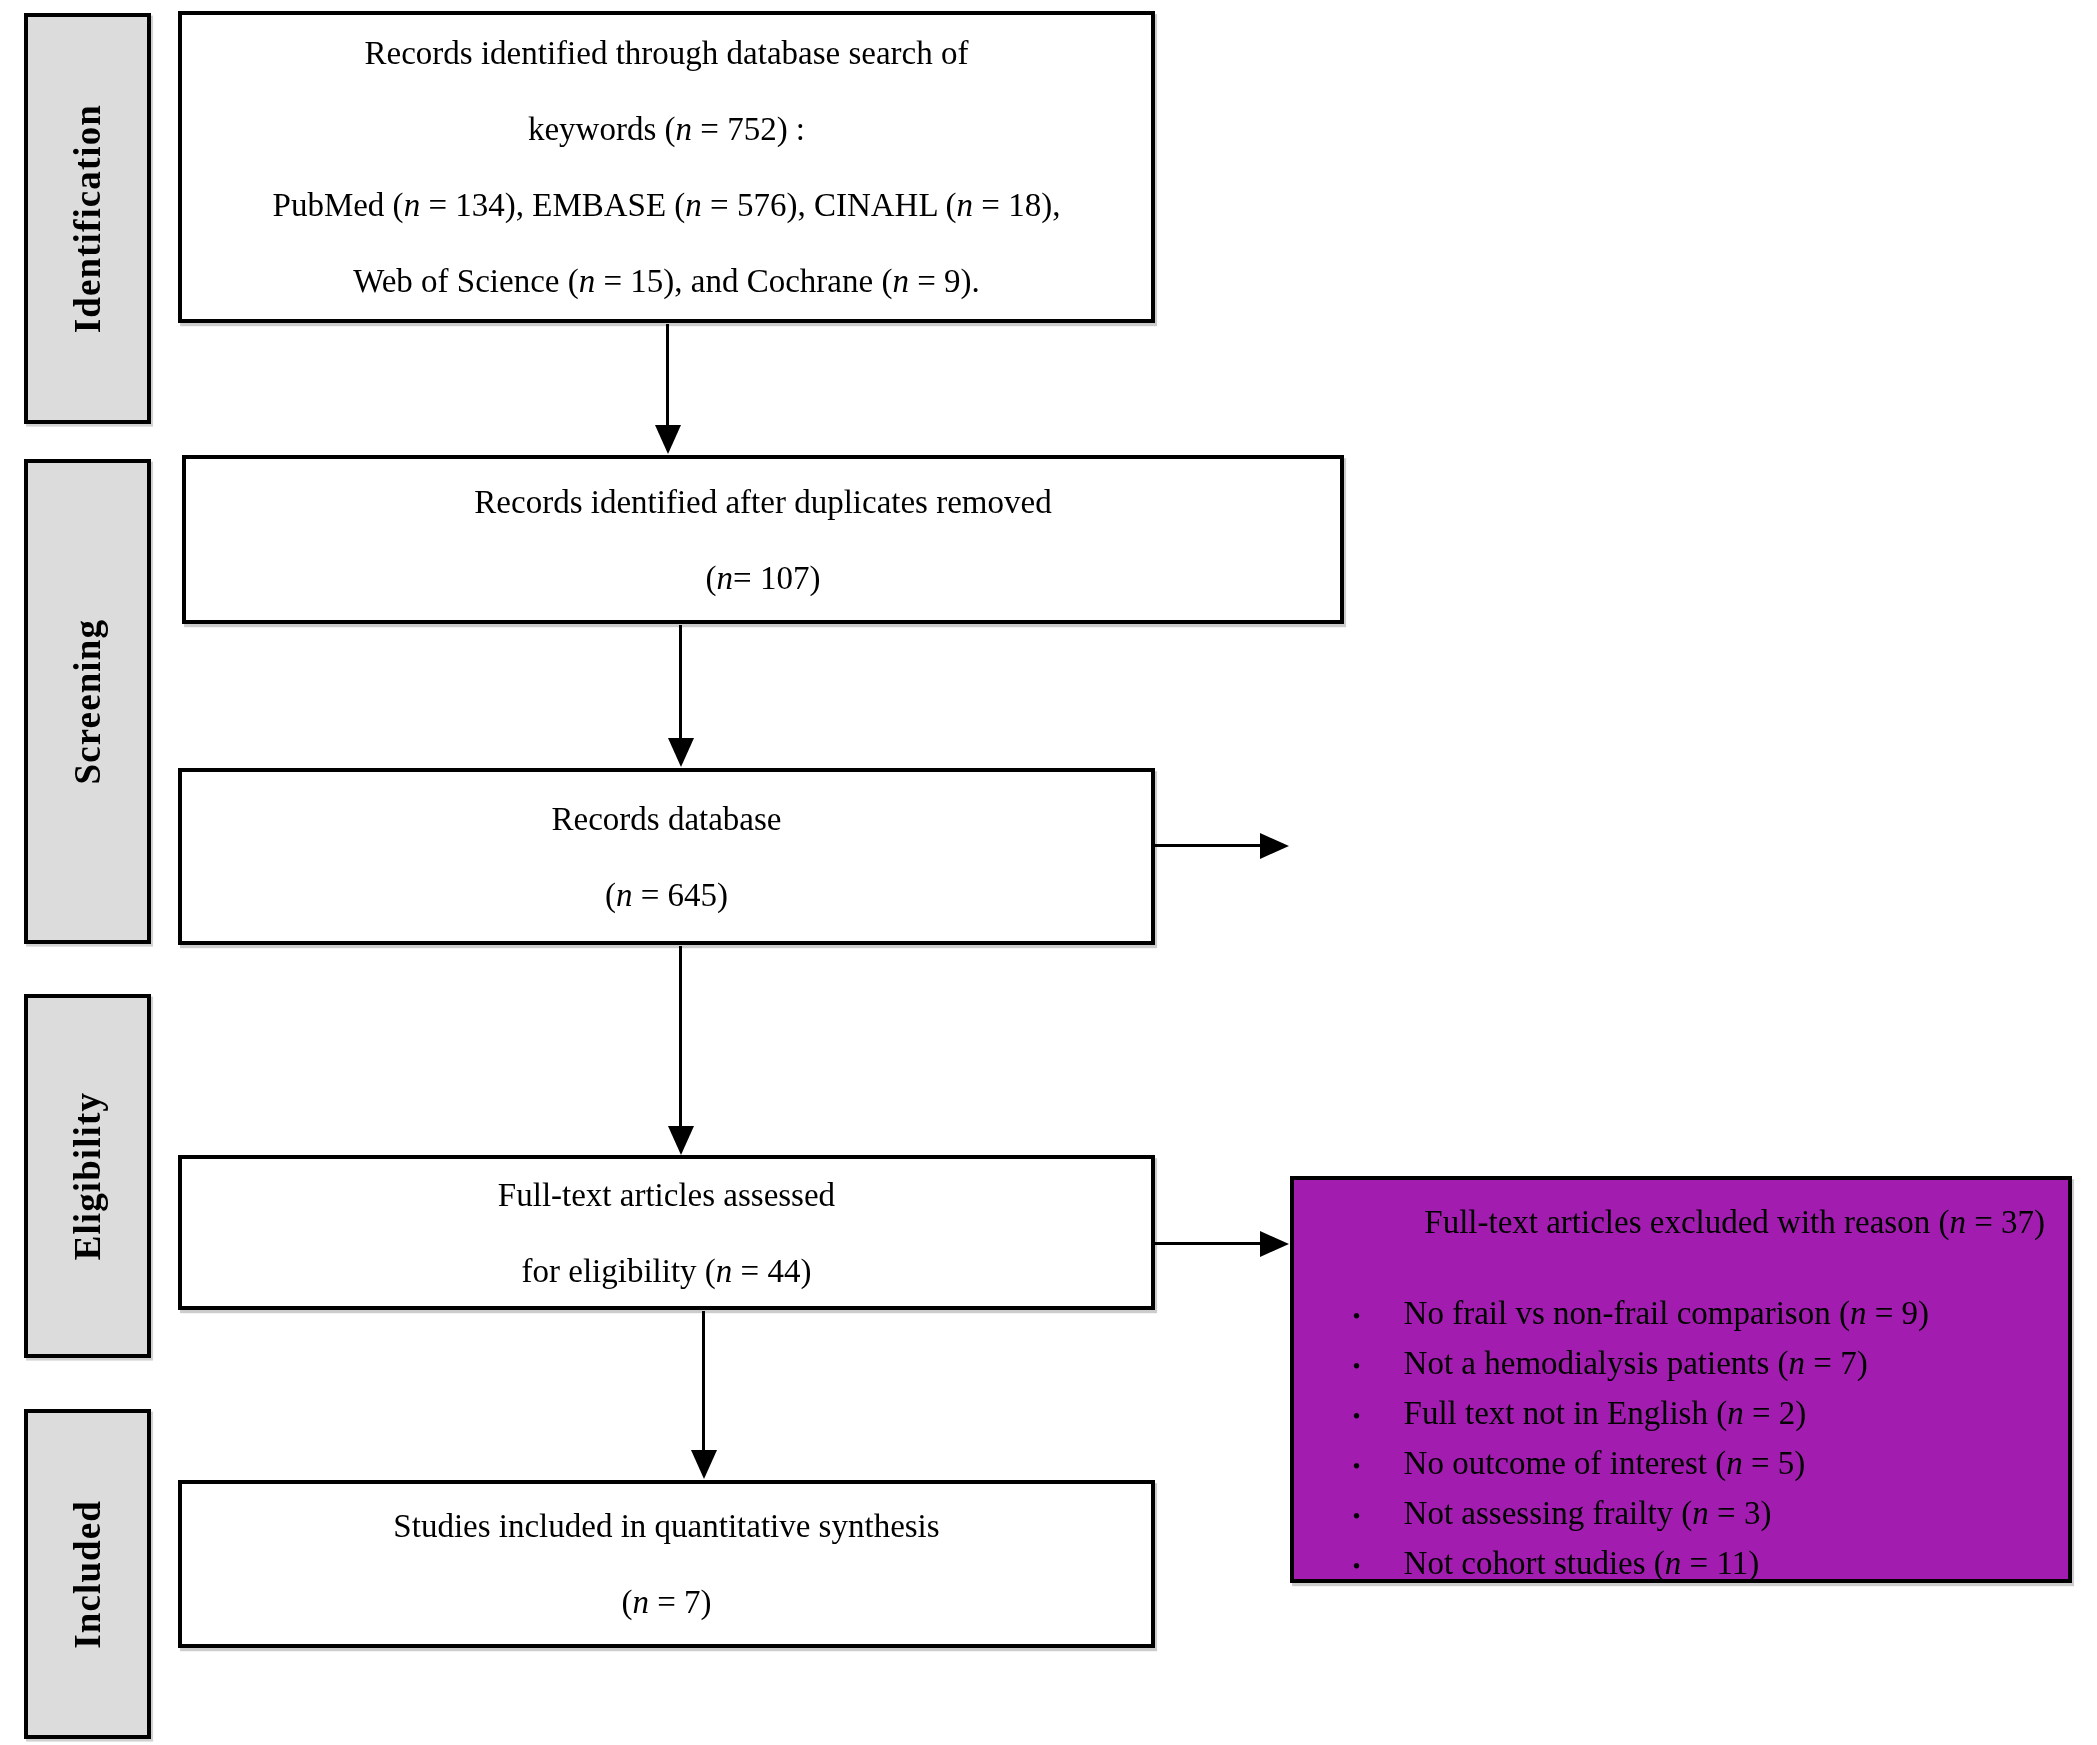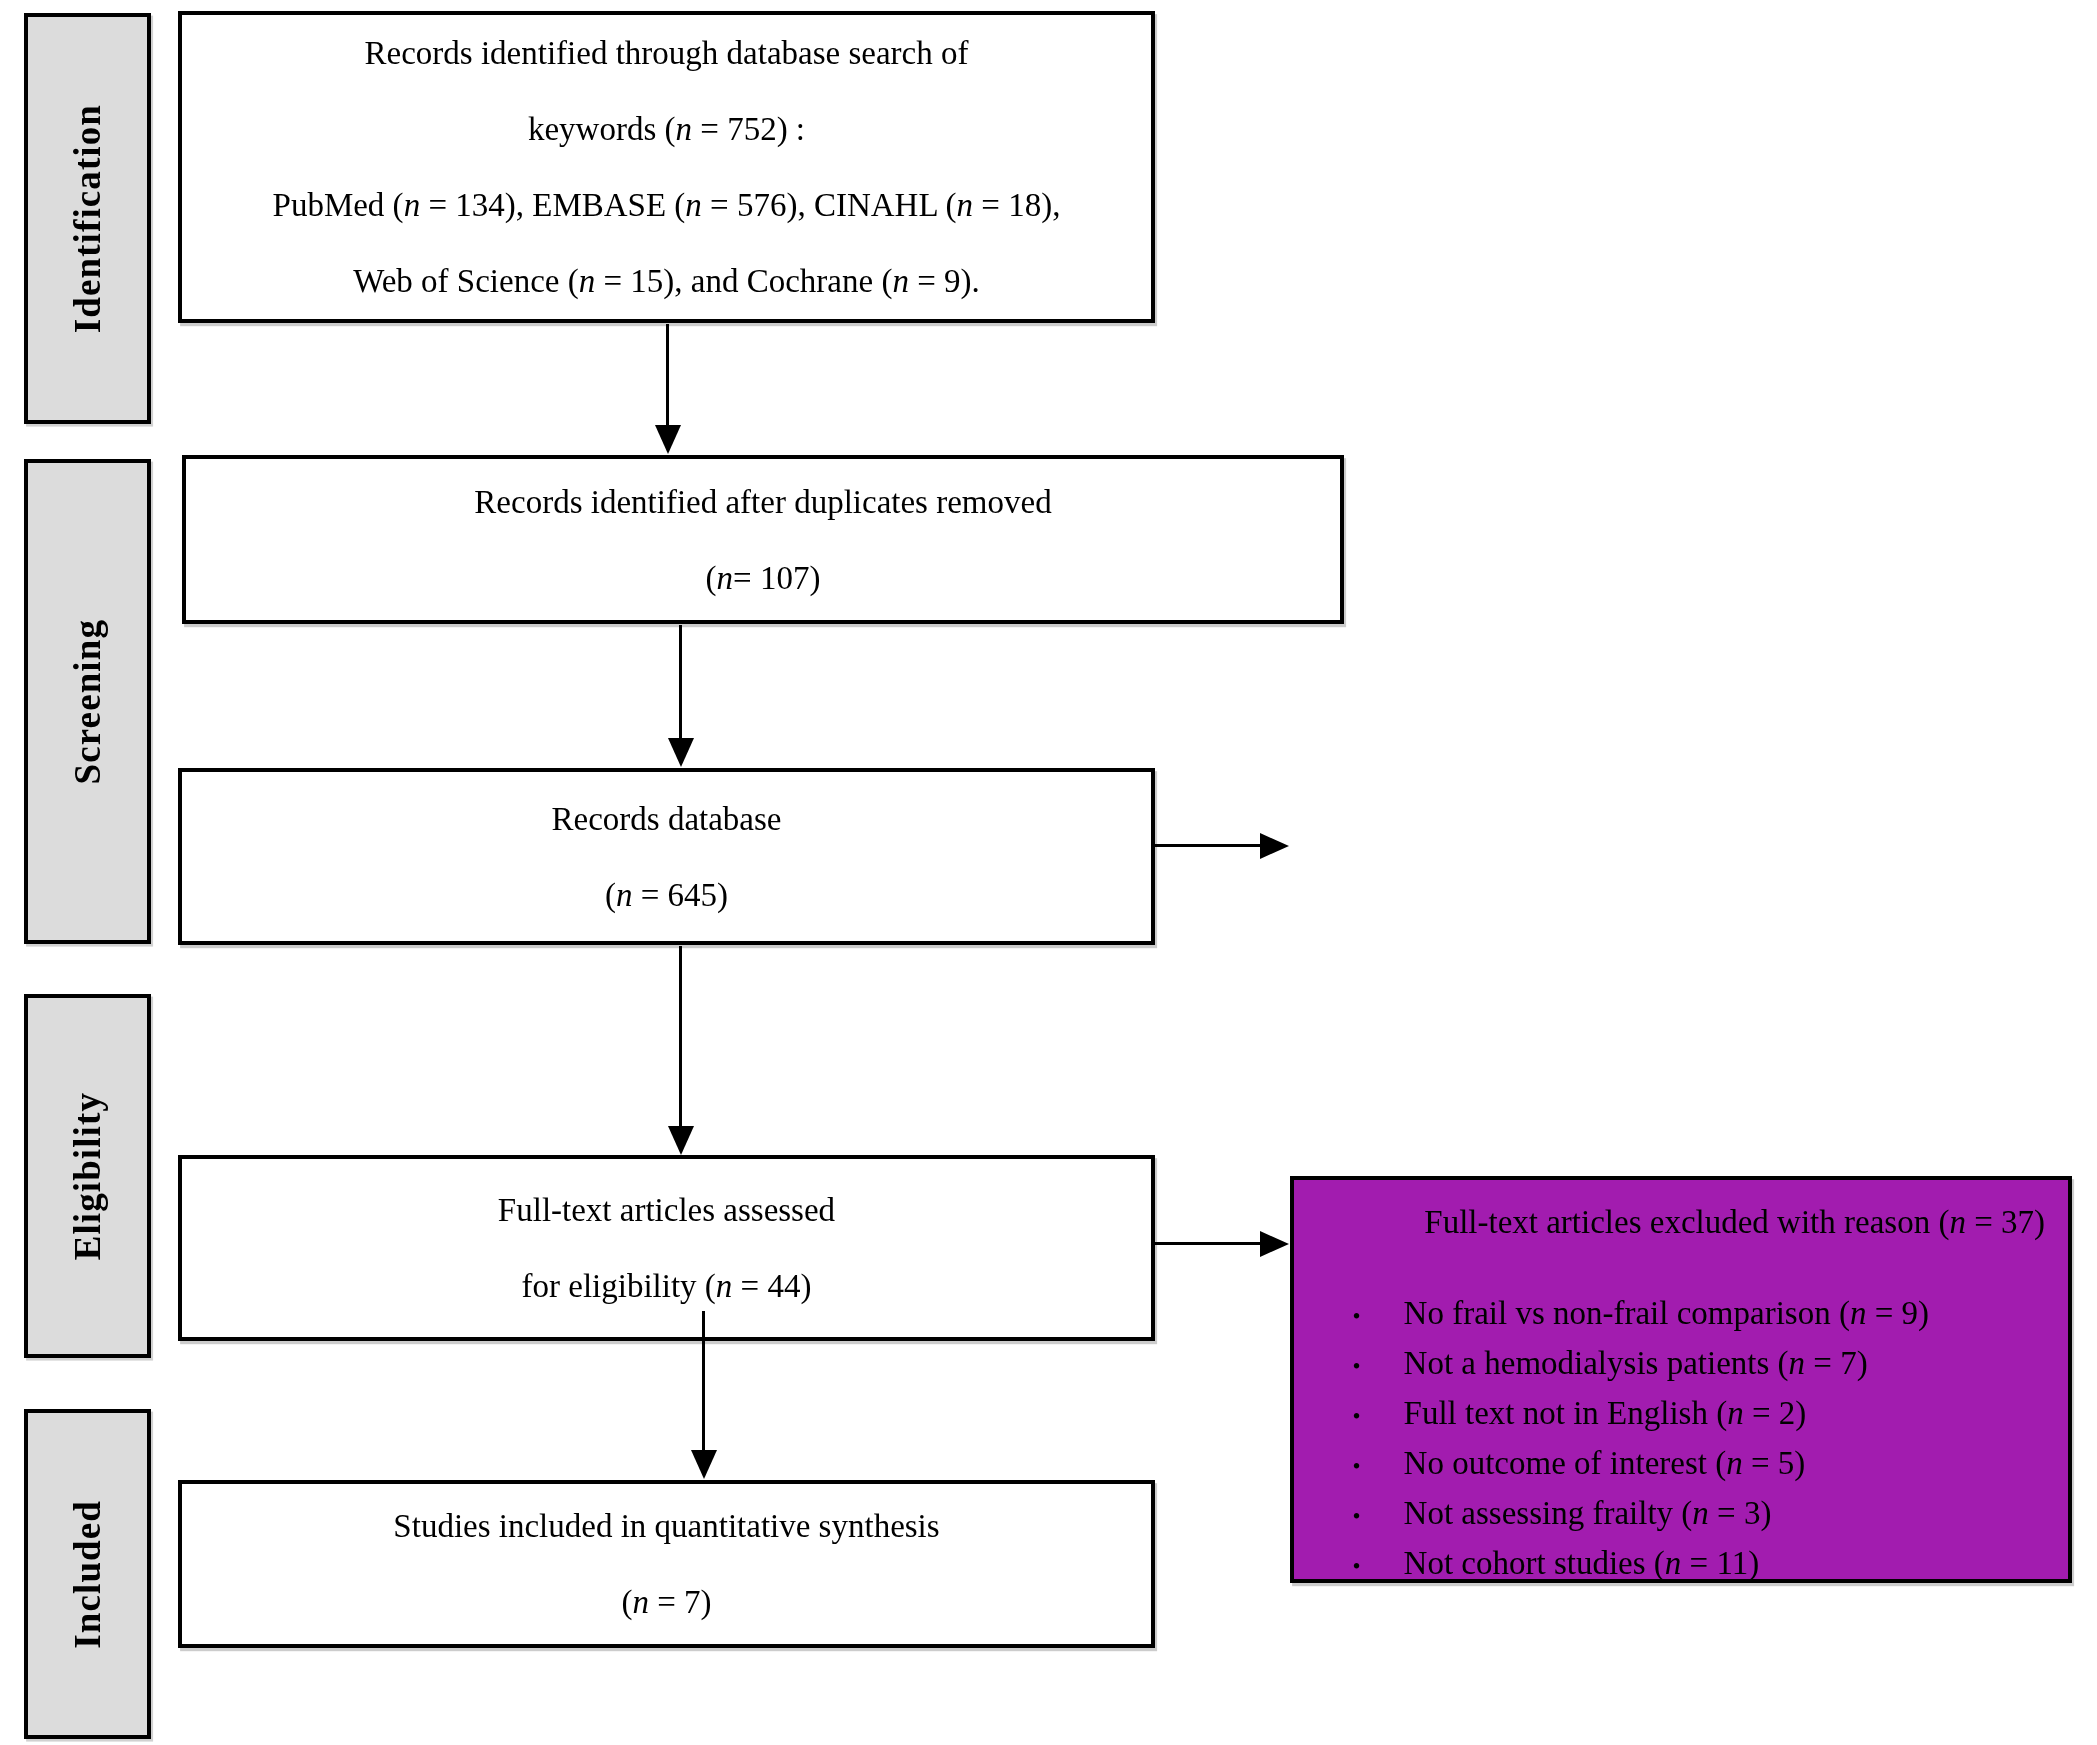--- a/index.html
+++ b/index.html
@@ -158,7 +158,7 @@
     <div class="line">(<i>n</i> = 645)</div>
   </div>
 
-  <div class="box" style="left:178px;top:1155px;width:977px;height:186px;">
+  <div class="box" style="left:178px;top:1155px;width:977px;height:155px;">
     <div class="line">Full-text articles assessed</div>
     <div class="line">for eligibility (<i>n</i> = 44)</div>
   </div>

